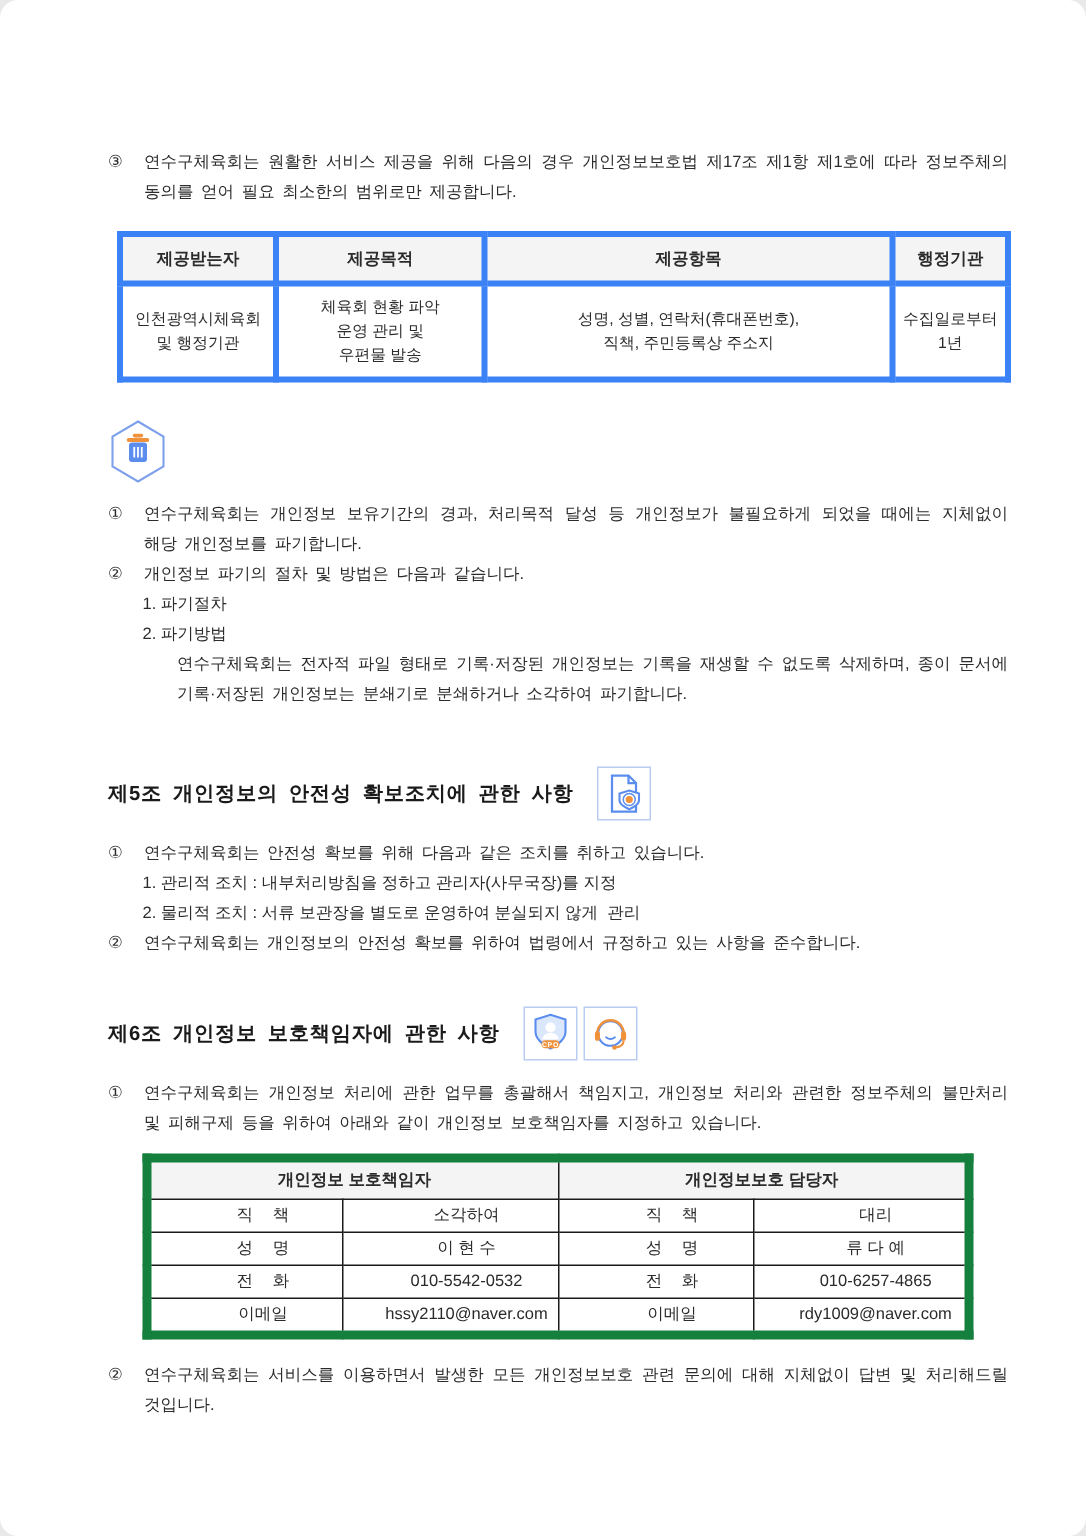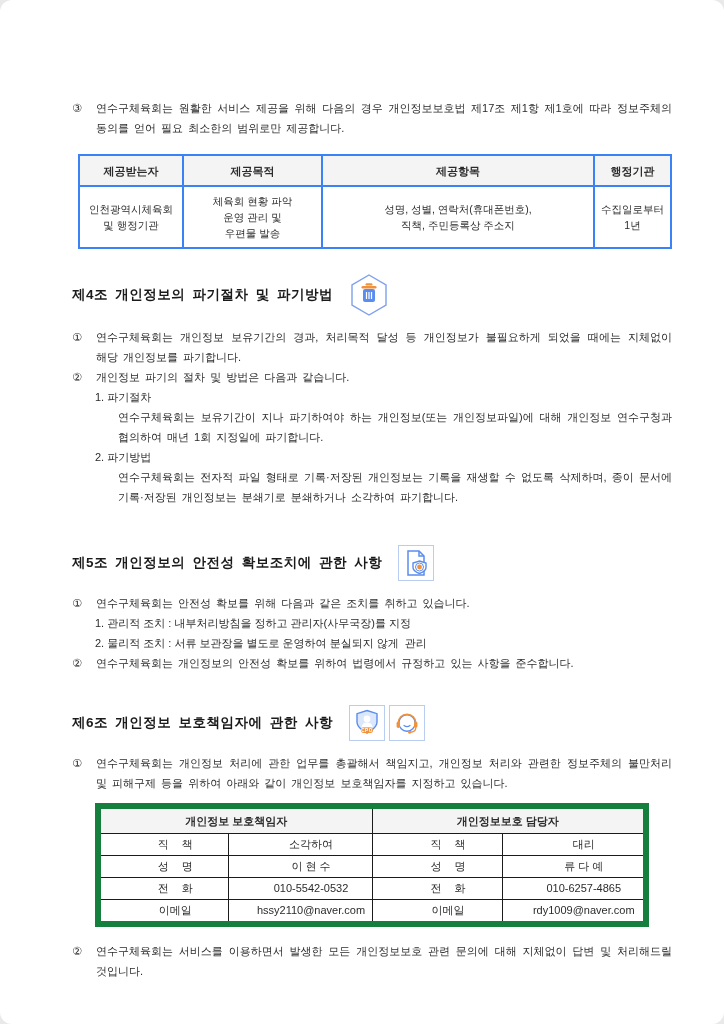--- a/index.html
+++ b/index.html
@@ -18,7 +18,7 @@
   
   table{border-collapse:collapse;table-layout:fixed;}
   .t1{width:592px;margin:0 0 0 6px;border:2px solid #1b1b1b;font-size:10.5px;}
-  .t1 th,.t1 td{border:2px solid #3b82f6;text-align:center;vertical-align:middle;}
+  .t1 th,.t1 td{border:4px solid #3b82f6;text-align:center;vertical-align:middle;}
   .t1 th{background:#f4f4f4;height:27px;font-size:11px;}
   .t1 td{line-height:16px;padding:6px 4px;}
   .pre{white-space:pre-line;}

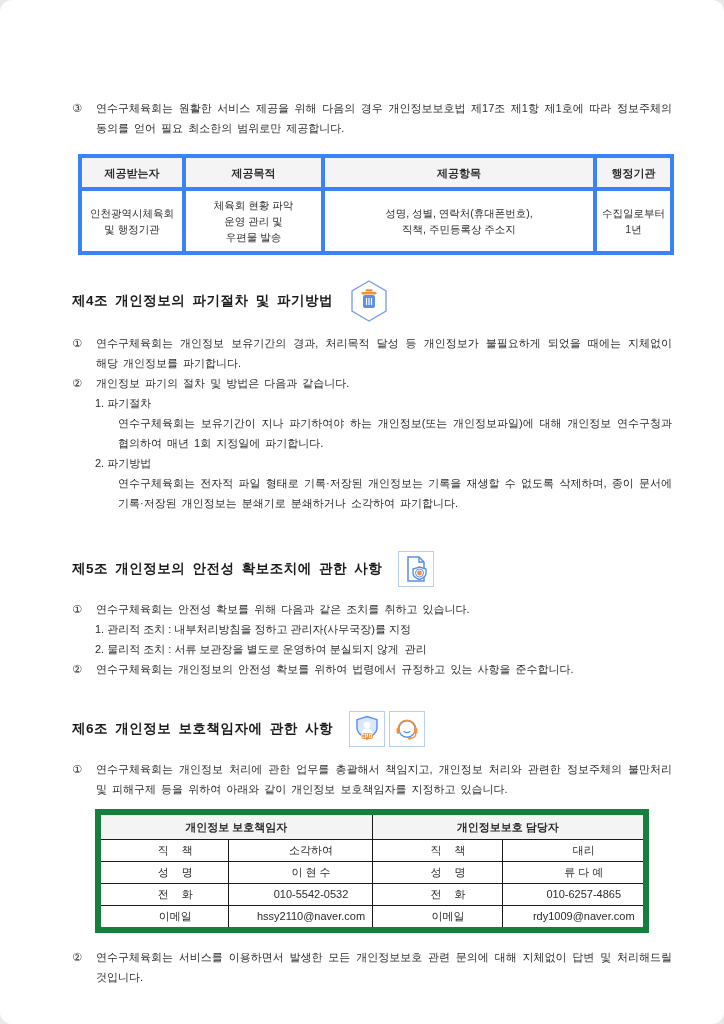--- a/index.html
+++ b/index.html
@@ -86,7 +86,6 @@
   </table>
 
   <h2 class="sec-title">
-    <span>제4조 개인정보의 파기절차 및 파기방법</span>
     <span class="hex-wrap">
       <svg width="40" height="44" viewBox="0 0 40 44">
         <polygon points="20,2 37,12 37,32 20,42 3,32 3,12" fill="#ffffff" stroke="#7da0ec" stroke-width="1.4"></polygon>

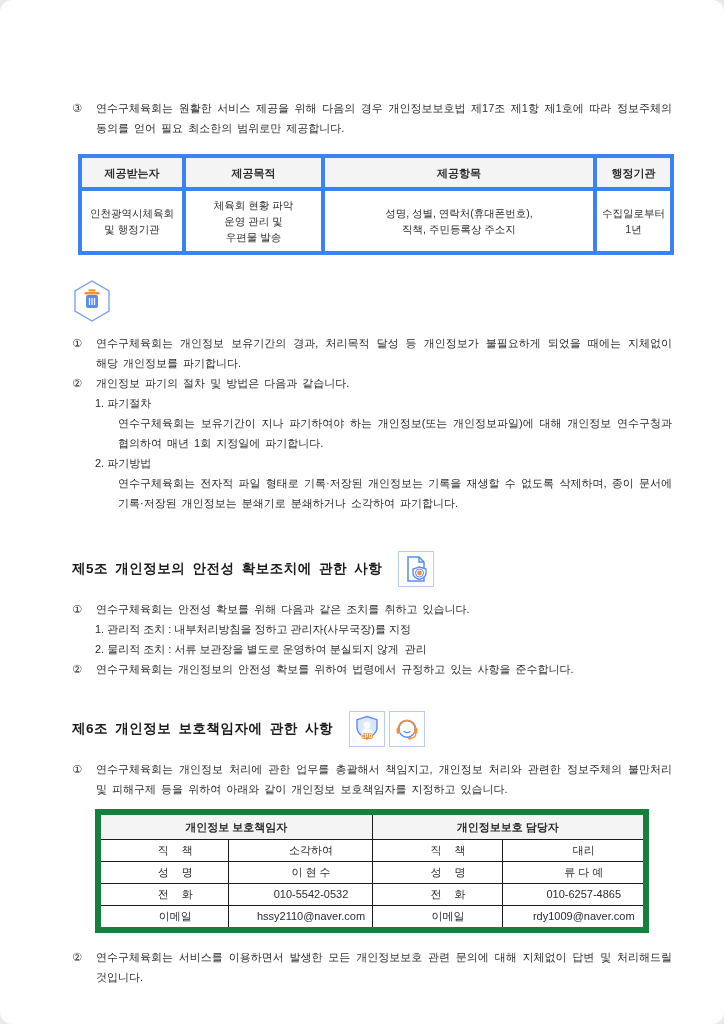--- a/index.html
+++ b/index.html
@@ -101,7 +101,6 @@
   <p class="para"><span class="num">①</span><span>연수구체육회는 개인정보 보유기간의 경과, 처리목적 달성 등 개인정보가 불필요하게 되었을 때에는 지체없이 해당 개인정보를 파기합니다.</span></p>
   <p class="para"><span class="num">②</span><span>개인정보 파기의 절차 및 방법은 다음과 같습니다.</span></p>
   <p class="sub-label">1. 파기절차</p>
-  <p class="sub-body">연수구체육회는 보유기간이 지나 파기하여야 하는 개인정보(또는 개인정보파일)에 대해 개인정보 연수구청과 협의하여 매년 1회 지정일에 파기합니다.</p>
   <p class="sub-label">2. 파기방법</p>
   <p class="sub-body">연수구체육회는 전자적 파일 형태로 기록·저장된 개인정보는 기록을 재생할 수 없도록 삭제하며, 종이 문서에 기록·저장된 개인정보는 분쇄기로 분쇄하거나 소각하여 파기합니다.</p>
 

